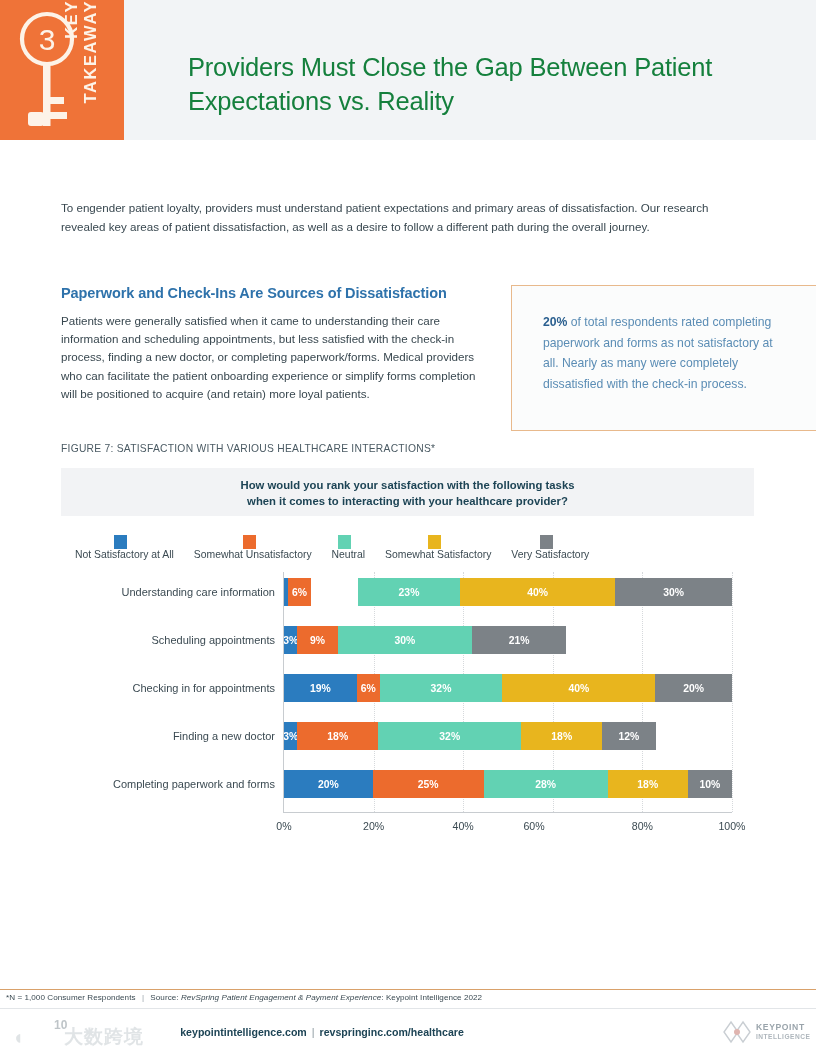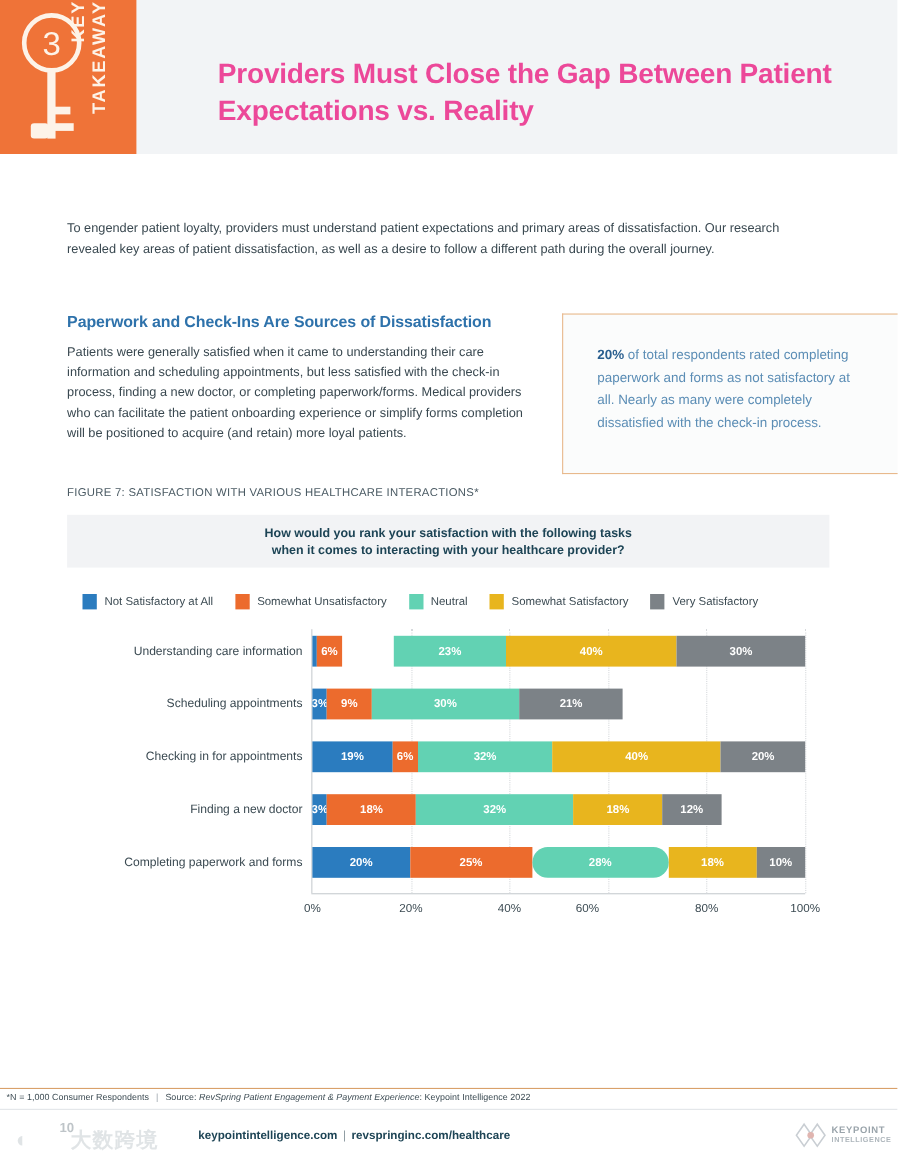--- a/index.html
+++ b/index.html
@@ -33,8 +33,8 @@
     font-family: "Liberation Sans", sans-serif;
   }
   .header-title {
-    position: absolute; left: 198px; top: 50px; width: 600px;
-    color: #ec4899; font-size: 25.5px; font-weight: 700; line-height: 34px;
+    position: absolute; left: 188px; top: 50px; width: 600px;
+    color: #15803d; font-size: 25.5px; font-weight: 400; line-height: 34px;
     letter-spacing: -0.2px;
   }
 

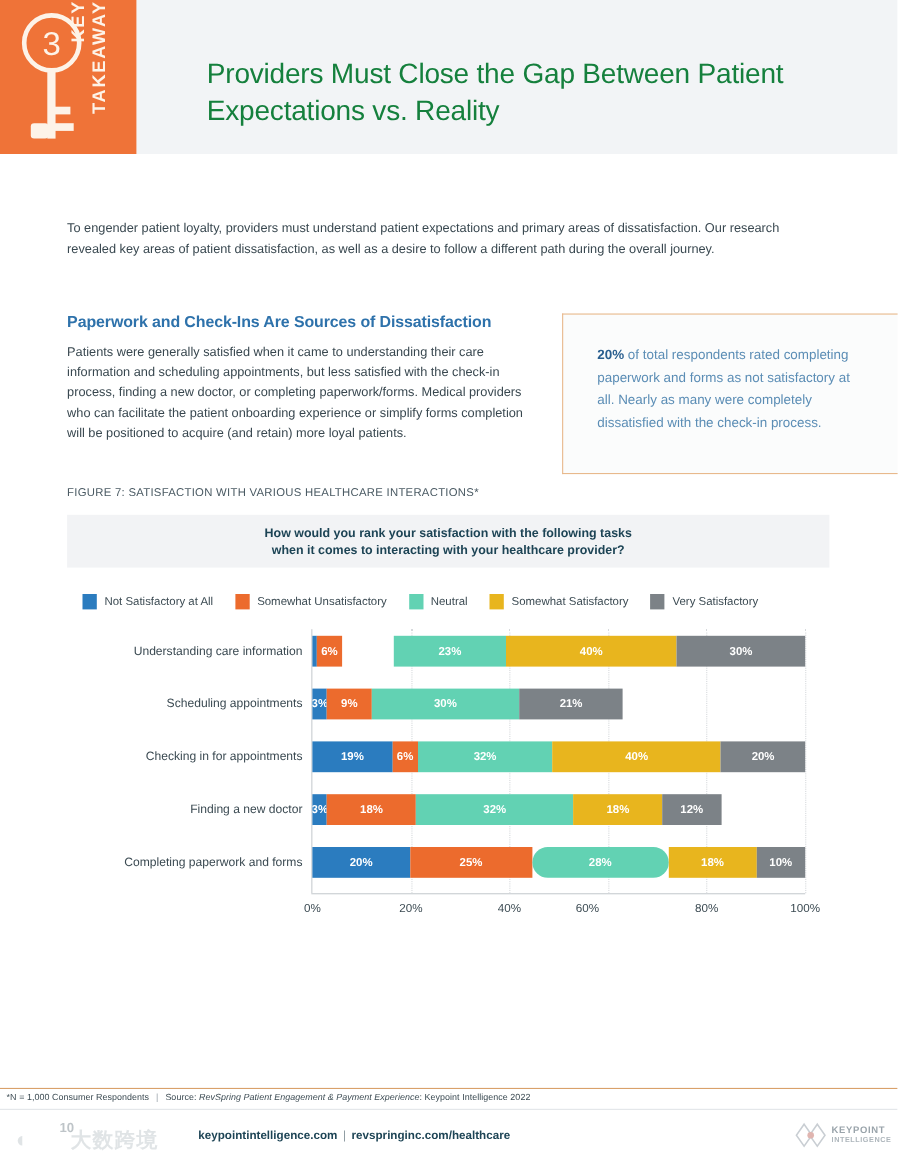--- a/index.html
+++ b/index.html
@@ -92,7 +92,7 @@
     position: absolute; left: 14px; top: 70px; width: 679px; height: 18px;
     display: flex; align-items: center; gap: 0;
   }
-  .legend-item { display: flex; align-items: center; margin-right: 20px; }
+  .legend-item { display: flex; align-items: center; margin-right: 20px; flex-direction: column; }
   .legend-swatch { width: 13px; height: 14px; margin-right: 7px; flex: none; }
   .legend-label { color: #3b4a52; font-size: 10.4px; white-space: nowrap; }
 

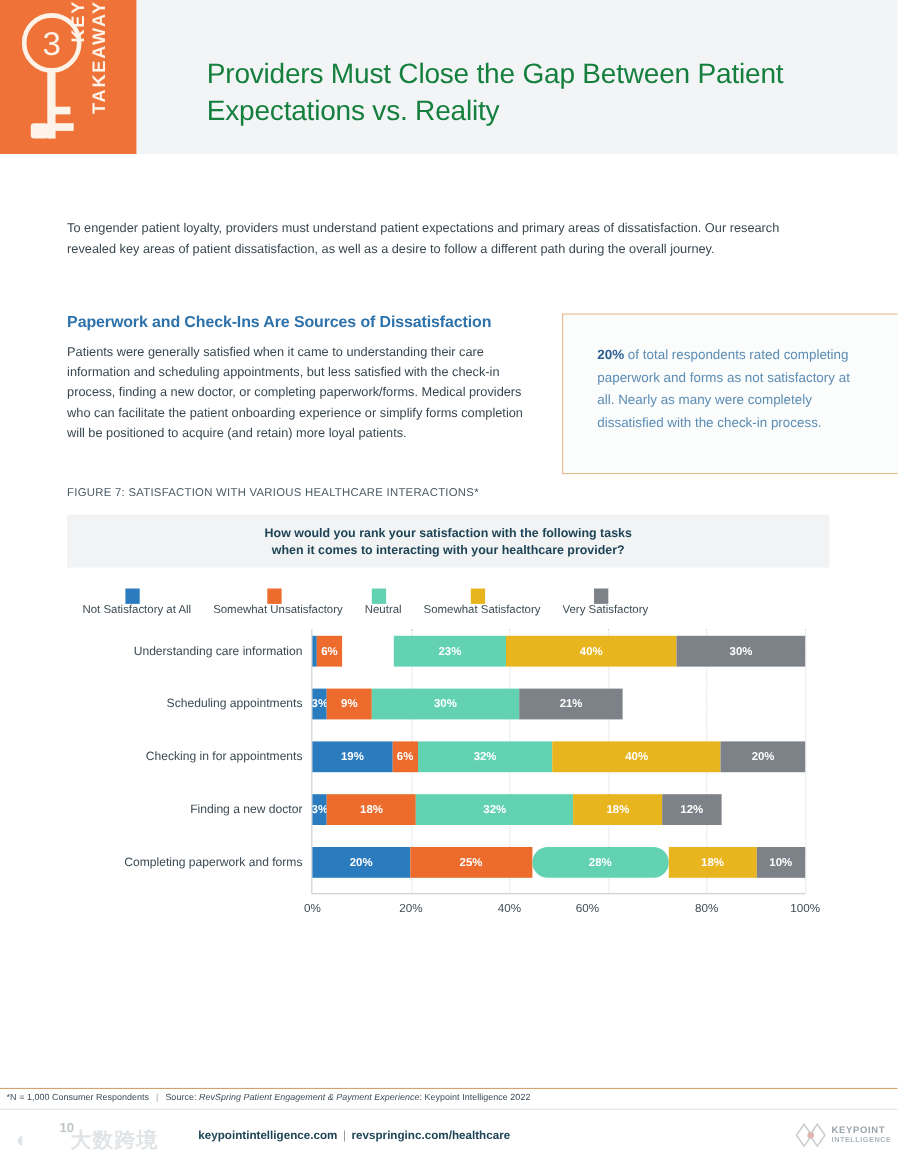--- a/index.html
+++ b/index.html
@@ -305,7 +305,7 @@
           <div class="bar">
             <div class="seg" style="width: 89.6px; background: rgb(43, 124, 191);">20%</div>
             <div class="seg" style="width: 112px; background: rgb(236, 107, 45);">25%</div>
-            <div class="seg" style="width: 125.44px; background: rgb(98, 210, 179); border-radius: 14px;">28%</div>
+            <div class="seg" style="width: 125.44px; background: rgb(98, 210, 179);">28%</div>
             <div class="seg" style="width: 80.64px; background: rgb(232, 181, 30);">18%</div>
             <div class="seg" style="width: 44.8px; background: rgb(124, 130, 135);">10%</div>
           </div>

